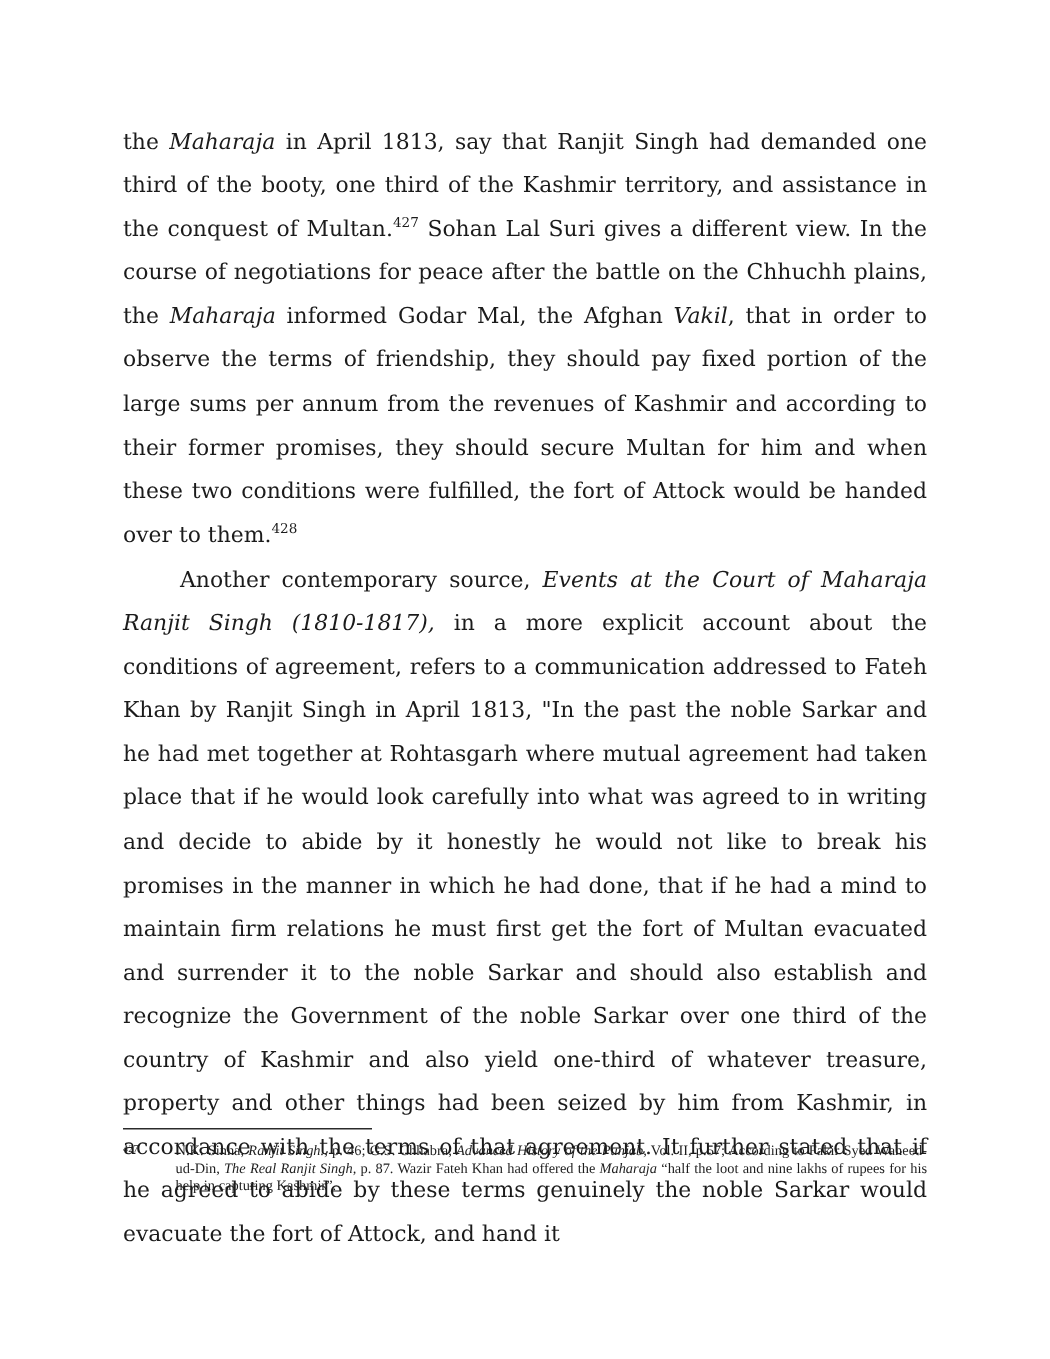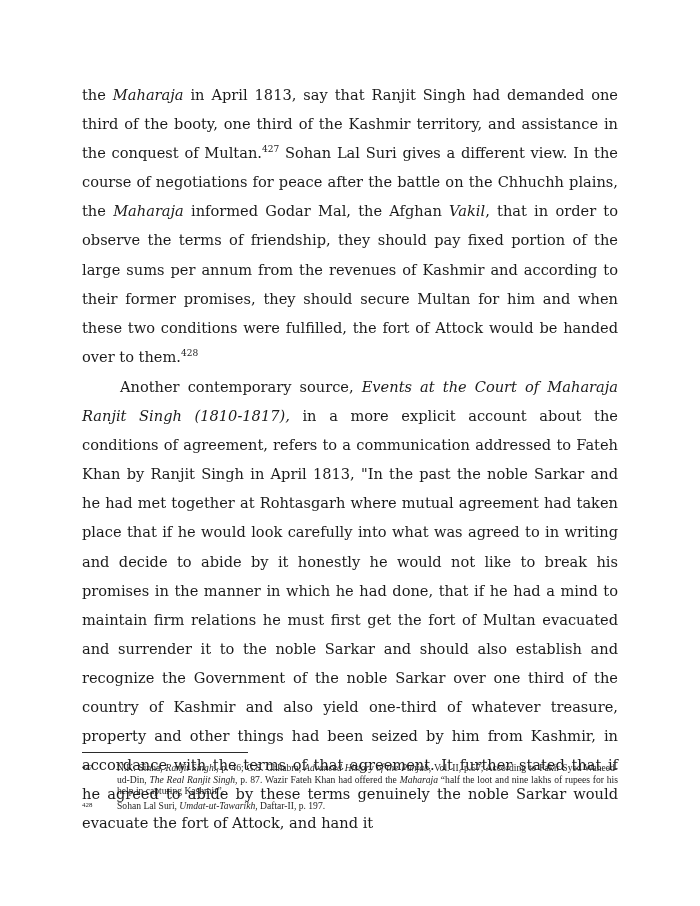--- a/index.html
+++ b/index.html
@@ -105,7 +105,6 @@
 
     <div class="fn-item"><span class="fn-num">427</span><span>N.K. Sinha, </span><span class="it">Ranjit Singh.,</span><span> p. 46; G.S. Chhabra, </span><span class="it">Advanced History of the Punjab,</span><span> Vol. II, p.57; According to Fakir Syed Waheed-ud-Din, </span><span class="it">The Real Ranjit Singh,</span><span> p. 87. Wazir Fateh Khan had offered the </span><span class="it">Maharaja</span><span> “half the loot and nine lakhs of rupees for his help in capturing Kashmir”.</span></div>
 
-    <div class="fn-item"><span class="fn-num">428</span><span>Sohan Lal Suri, </span><span class="it">Umdat-ut-Tawarikh,</span><span> Daftar-II, p. 197.</span></div>
 
   </div>
 

